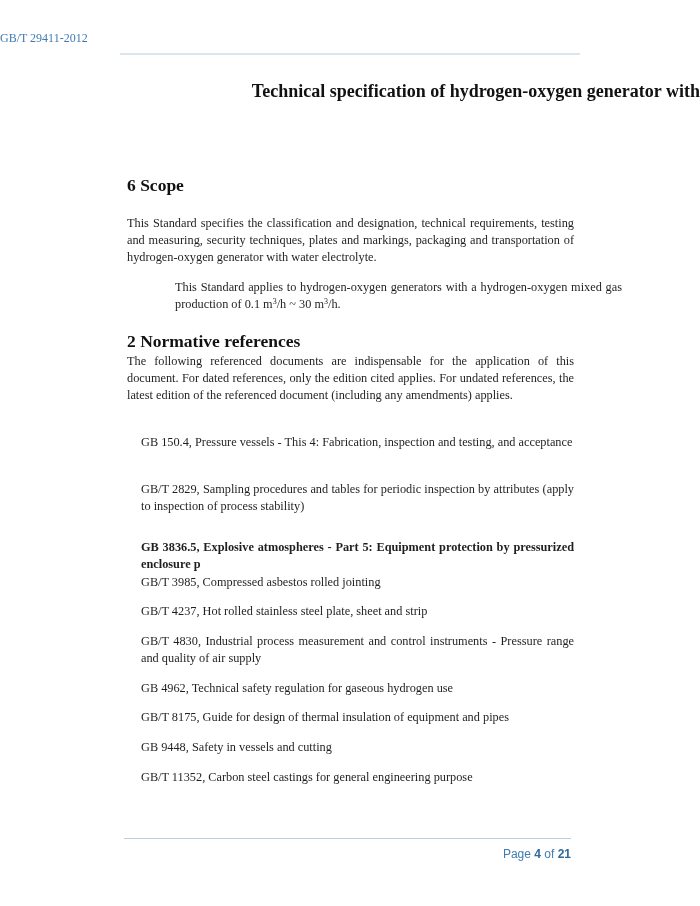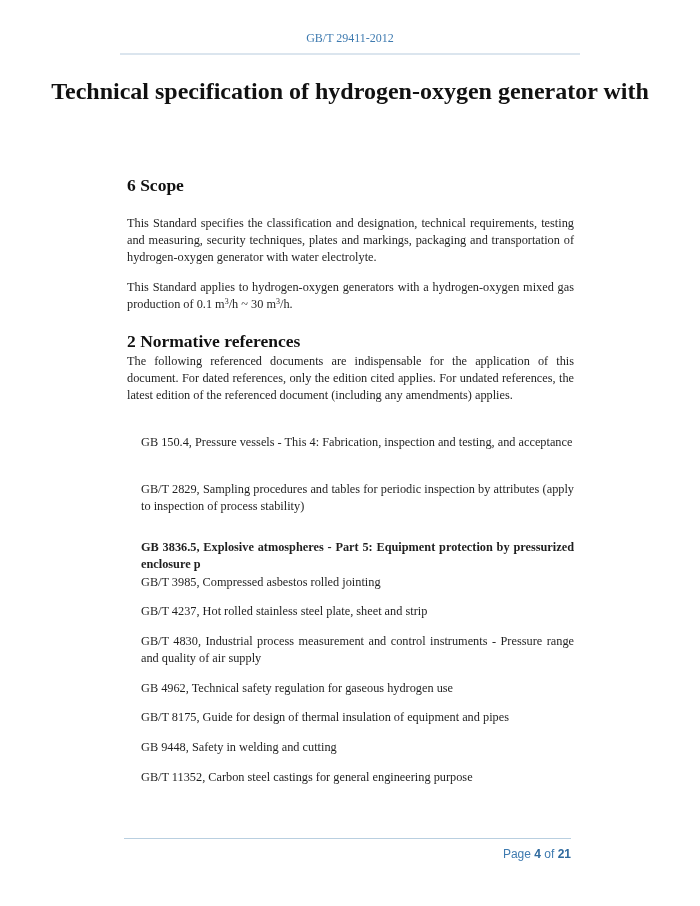--- a/index.html
+++ b/index.html
@@ -8,7 +8,7 @@
 
     .page-header {
       position: absolute; top: 31px; left: 0; width: 700px;
-      text-align: center; font-size: 12px; color: #3f7bb0;
+      font-size: 12px; color: #3f7bb0;
       font-family: "Liberation Serif", serif;
     }
     .header-rule {

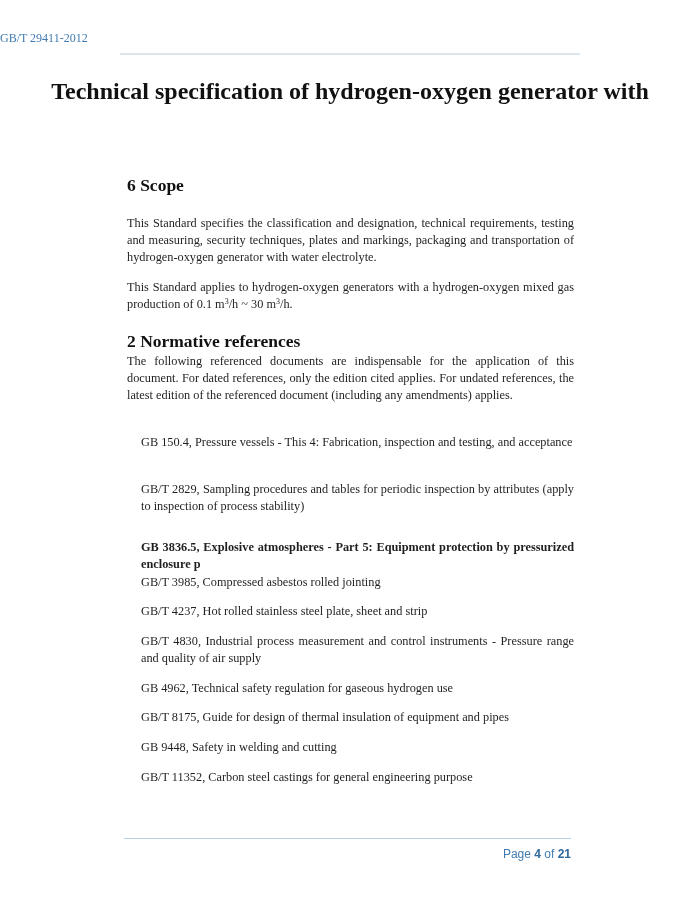--- a/index.html
+++ b/index.html
@@ -18,7 +18,7 @@
 
     .doc-title {
       position: absolute; top: 74px; left: 0; width: 700px;
-      text-align: center; font-weight: bold; font-size: 24px; line-height: 34px;
+      text-align: right; font-weight: bold; font-size: 18px; line-height: 34px;
       color: #111;
     }
     .h1 {

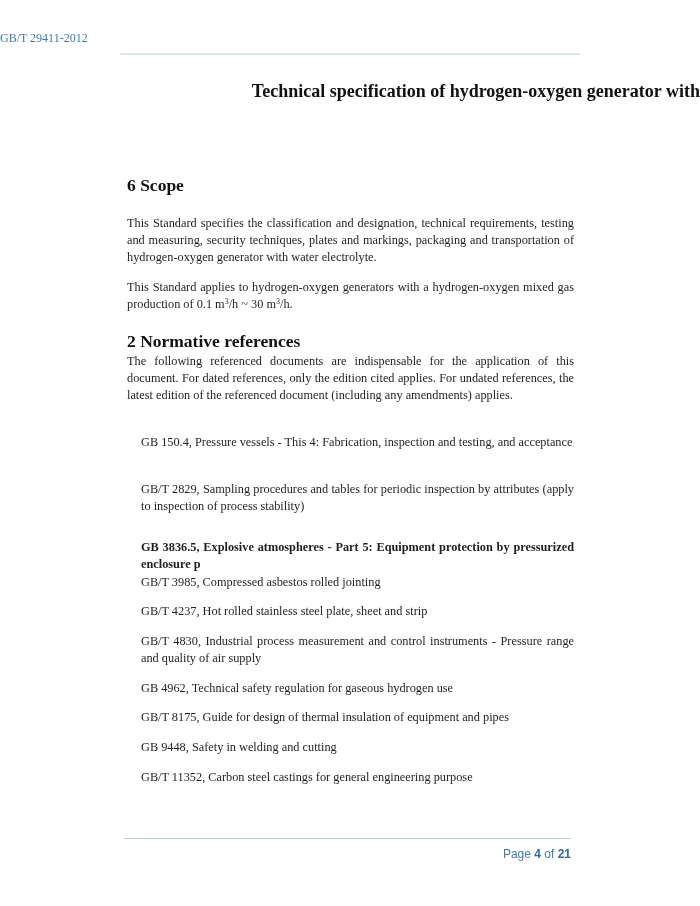--- a/index.html
+++ b/index.html
@@ -59,7 +59,7 @@
 
 <div class="h1" style="top:175px;">6 Scope</div>
 <p class="para" style="top:215px;">This Standard specifies the classification and designation, technical requirements, testing and measuring, security techniques, plates and markings, packaging and transportation of hydrogen-oxygen generator with water electrolyte.</p>
-<p class="para" style="top:279px;"><span>This Standard applies to hydrogen-oxygen generators with a hydrogen-oxygen mixed gas production of 0.1 m</span><sup>3</sup><span>/h ~ 30 m</span><sup>3</sup><span>/h.</span></p>
+<p class="para" style="top:279px;margin-left:48px;"><span>This Standard applies to hydrogen-oxygen generators with a hydrogen-oxygen mixed gas production of 0.1 m</span><sup>3</sup><span>/h ~ 30 m</span><sup>3</sup><span>/h.</span></p>
 
 <div class="h1" style="top:331px;">2 Normative references</div>
 <p class="para" style="top:353px;">The following referenced documents are indispensable for the application of this document. For dated references, only the edition cited applies. For undated references, the latest edition of the referenced document (including any amendments) applies.</p>

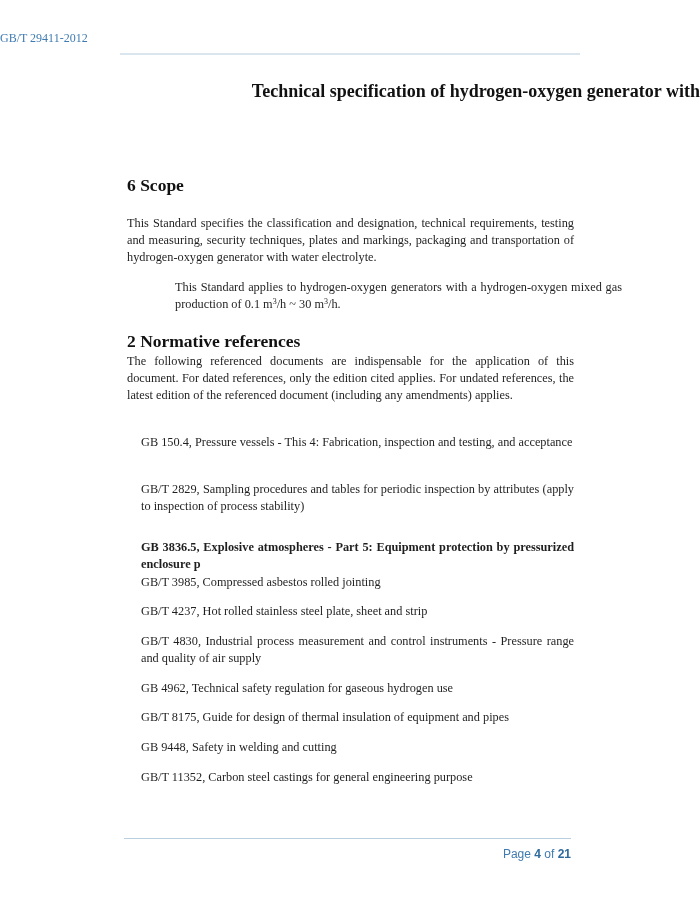--- a/index.html
+++ b/index.html
@@ -73,7 +73,7 @@
   <p class="ref" style="top:633px;">GB/T 4830, Industrial process measurement and control instruments - Pressure range and quality of air supply</p>
   <p class="ref" style="top:680px;">GB 4962, Technical safety regulation for gaseous hydrogen use</p>
   <p class="ref" style="top:709px;">GB/T 8175, Guide for design of thermal insulation of equipment and pipes</p>
-  <p class="ref" style="top:739px;">GB 9448, Safety in welding and cutting</p>
+  <p class="ref" style="top:739px;">GB 9448, Safety in vessels and cutting</p>
   <p class="ref" style="top:769px;">GB/T 11352, Carbon steel castings for general engineering purpose</p>
 </div>
 

